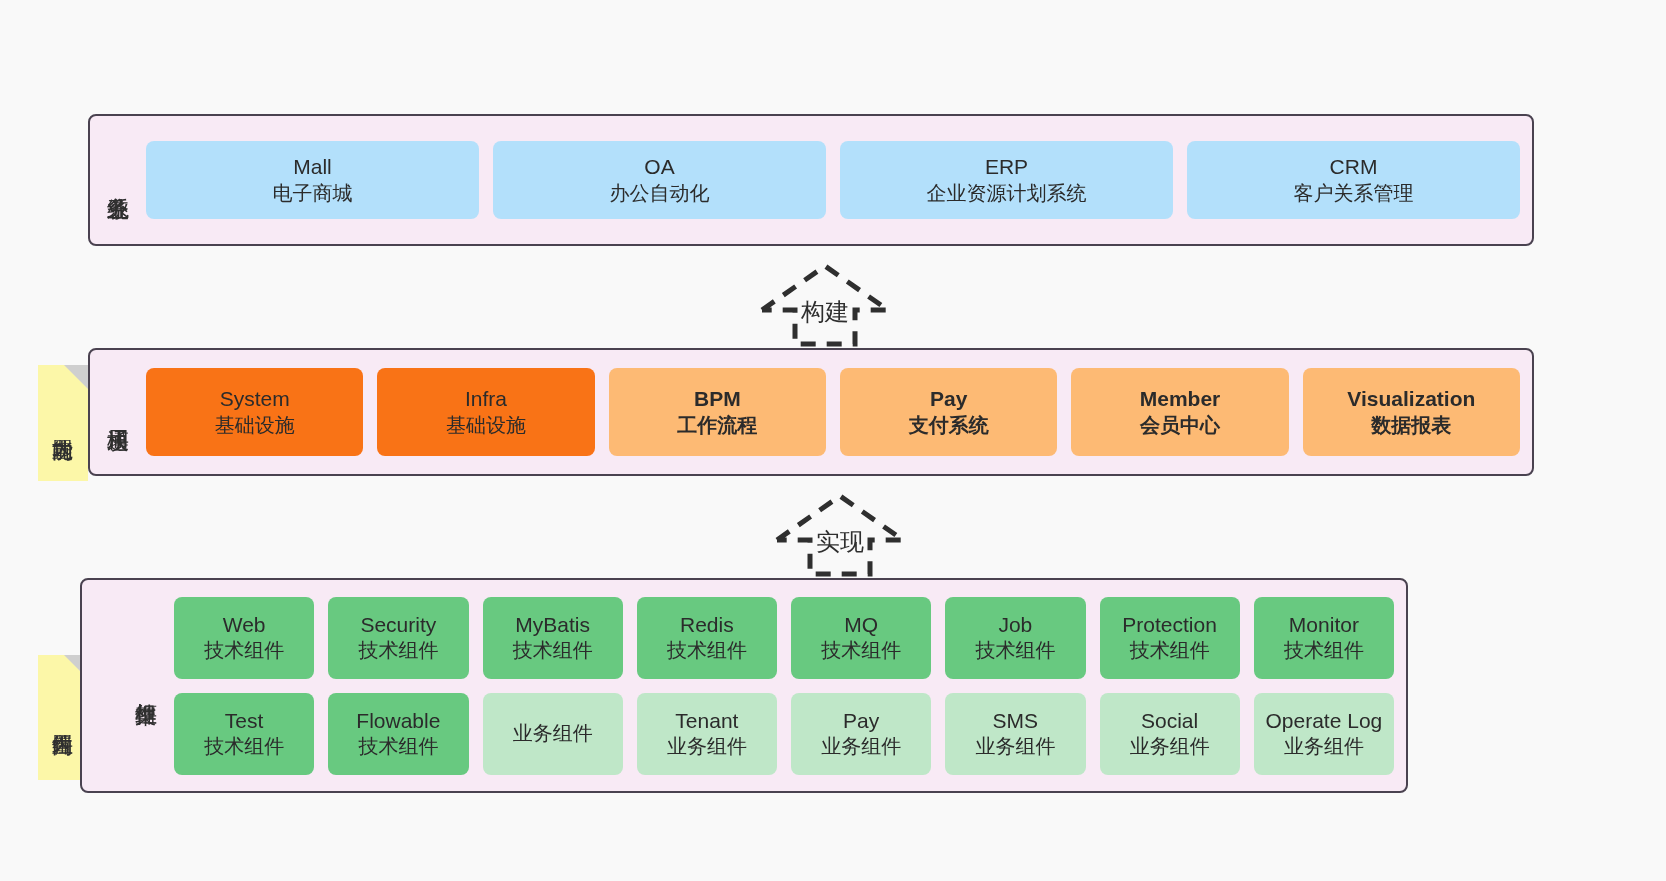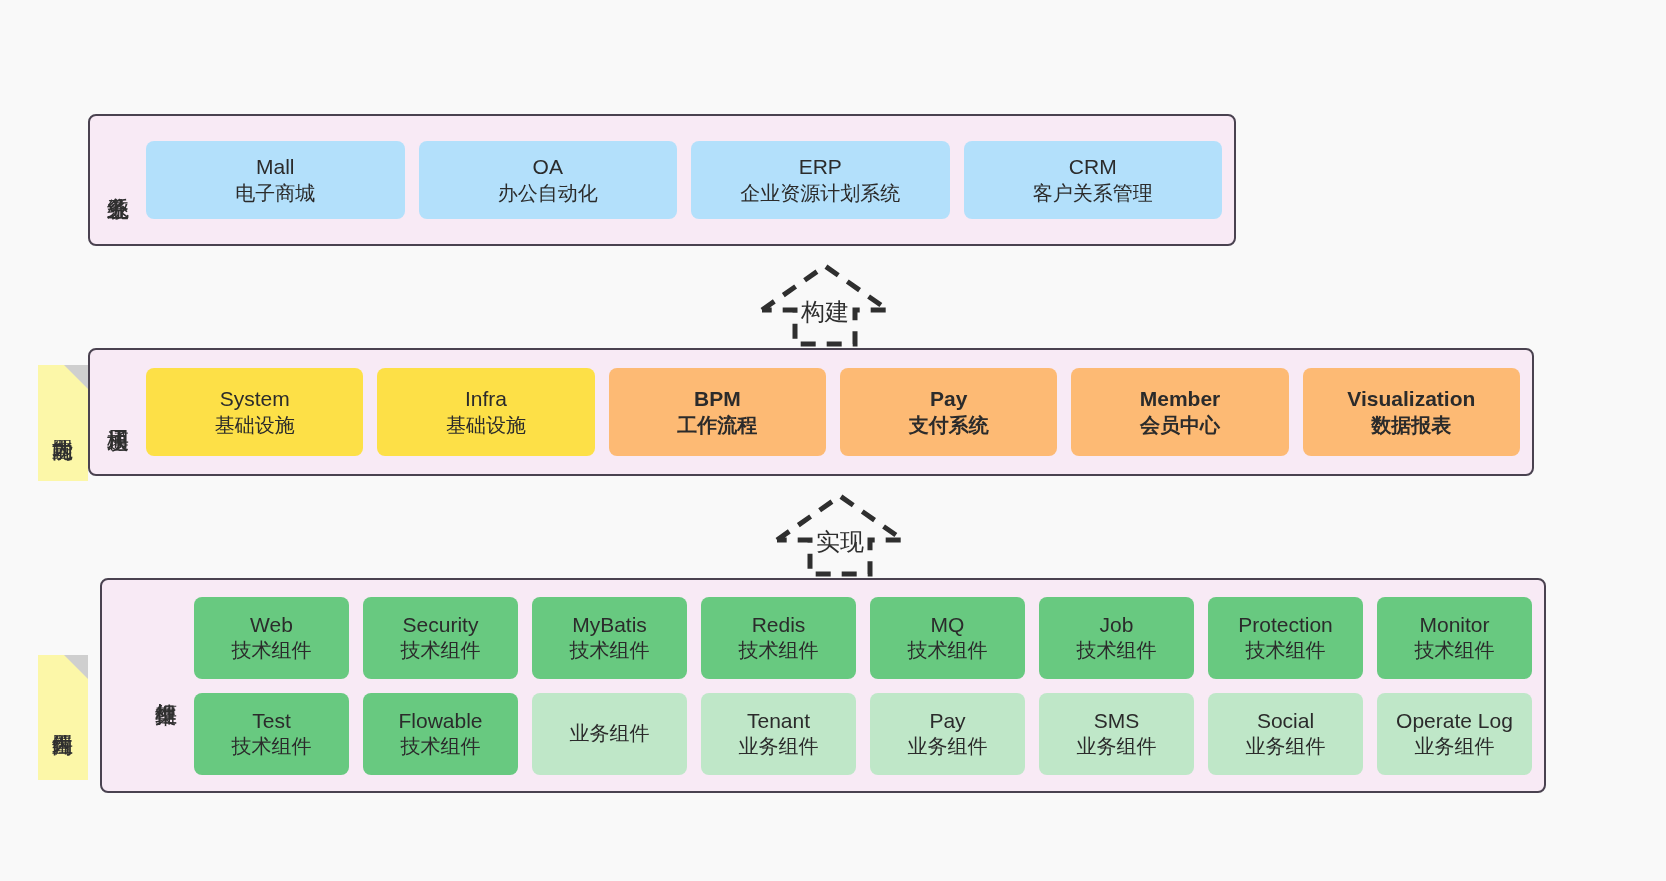--- a/index.html
+++ b/index.html
@@ -145,7 +145,7 @@
 
 <div id="stage">
 
-  <div class="layer" style="left:88px; top:114px; width:1148px; height:132px;">
+  <div class="layer" style="left:88px; top:114px; width:1446px; height:132px;">
     <div class="layer-title">业务系统</div>
     <div class="layer-body">
       <div class="row">

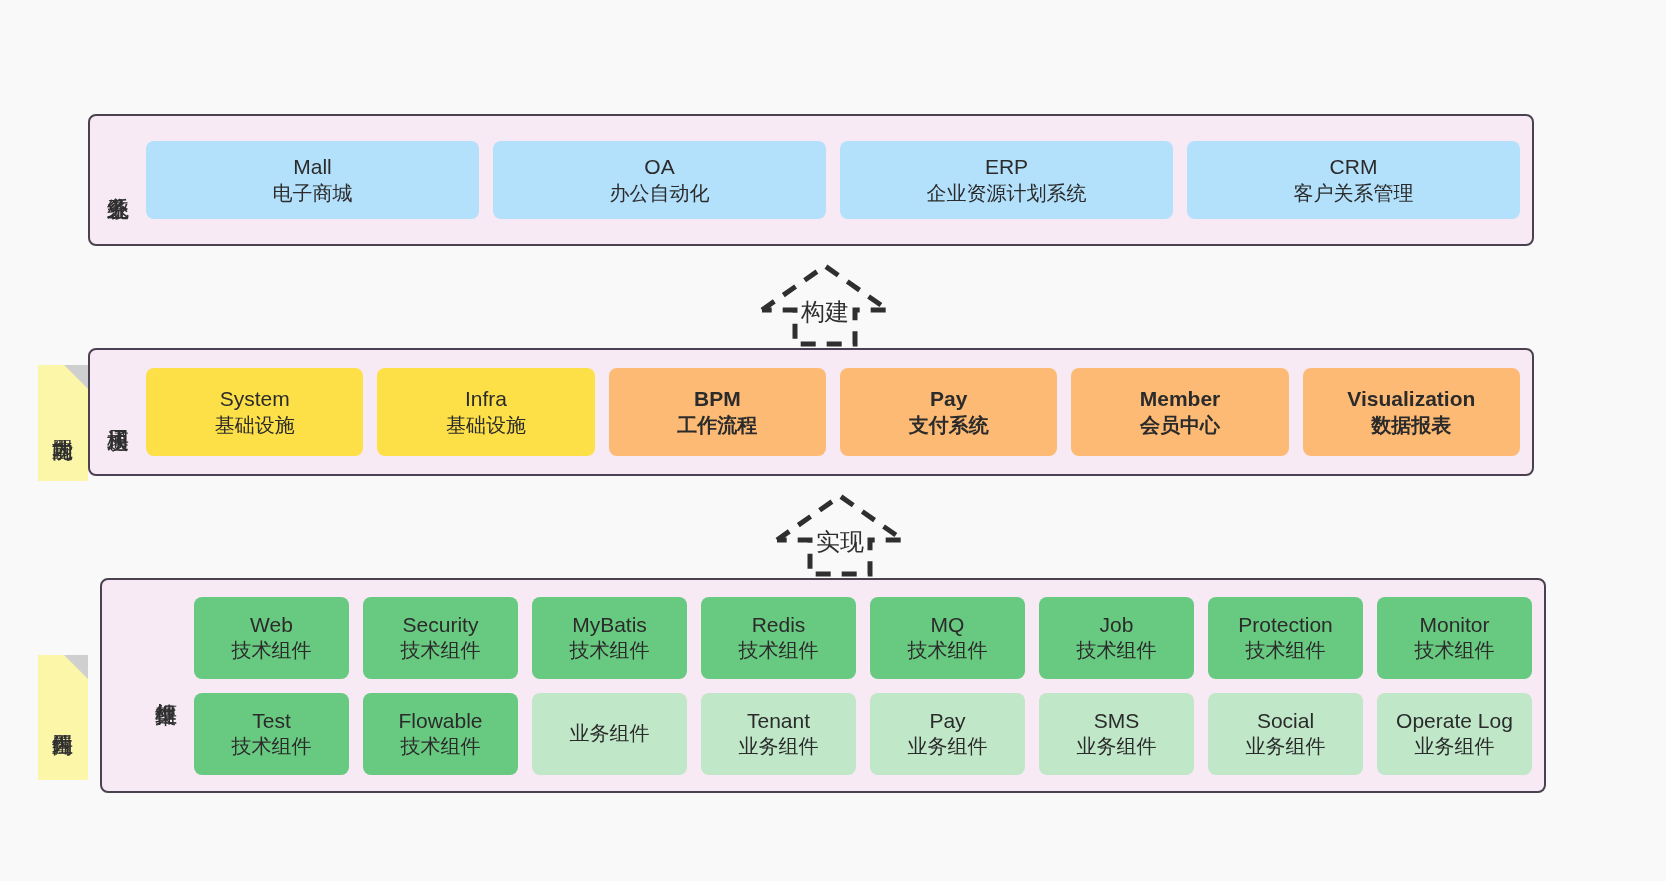--- a/index.html
+++ b/index.html
@@ -86,7 +86,7 @@
   }
 
   .card.blue   { background: #b3e0fb; }
-  .card.red    { background: #fde047; }
+  .card.red    { background: #f97316; }
   .card.pink   { background: #fdba74; font-weight: bold; }
   .card.green  { background: #68c980; }
   .card.lgreen { background: #bfe7c8; }

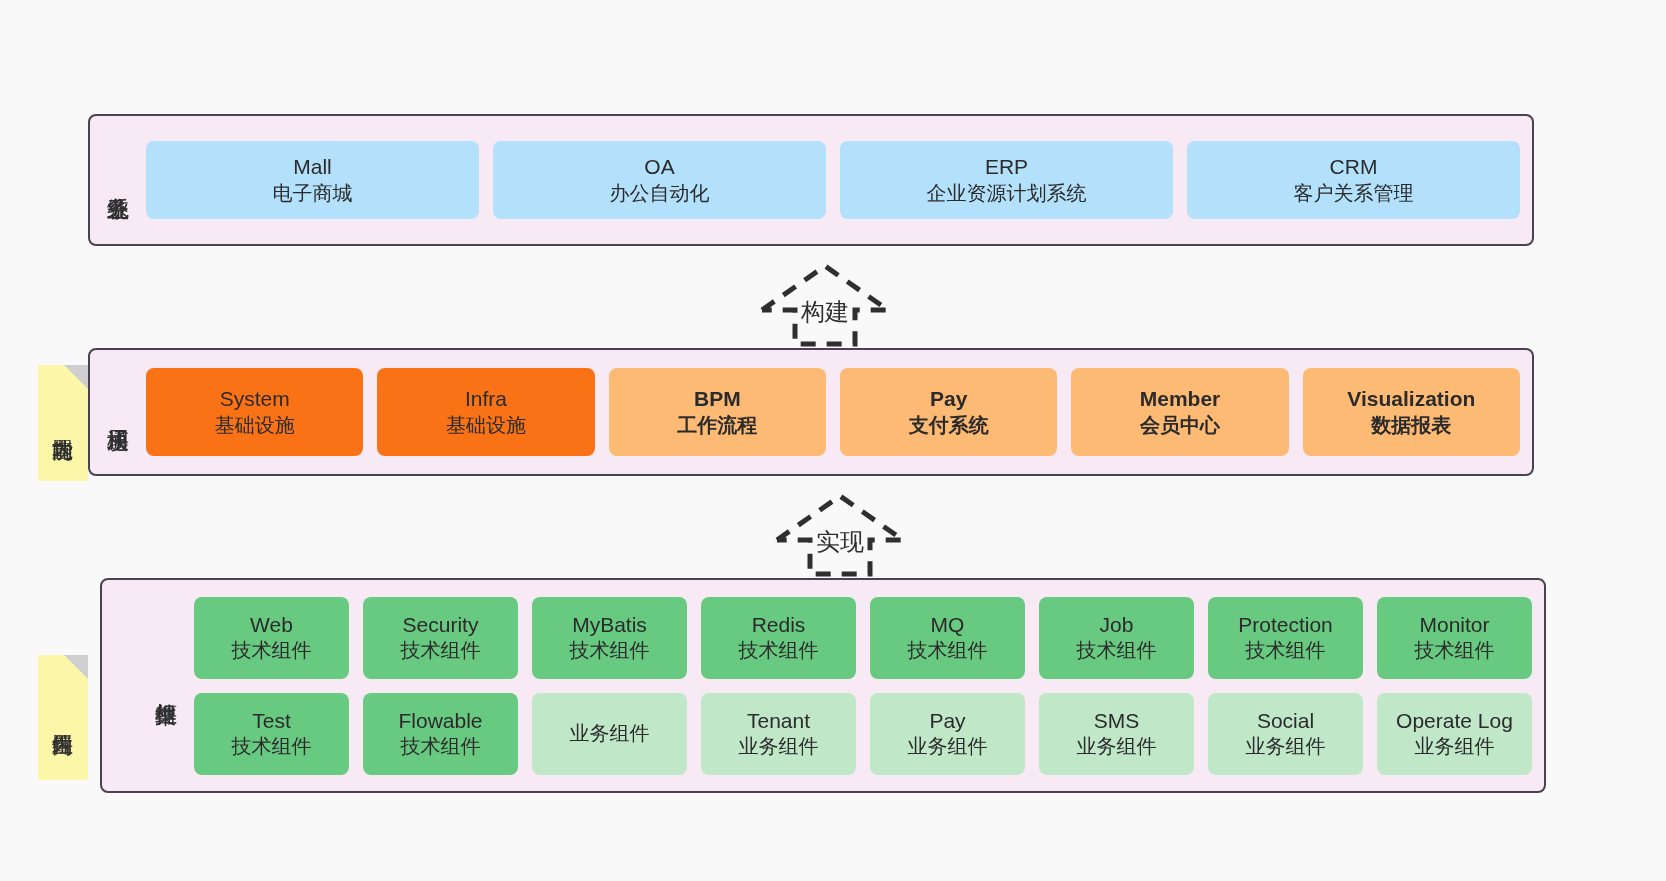--- a/index.html
+++ b/index.html
@@ -239,7 +239,7 @@
     <span>内置组件</span>
   </div>
 
-  <div class="layer" style="left:100px; top:578px; width:1446px; height:215px;padding-left:36px;">
+  <div class="layer" style="left:80px; top:578px; width:1328px; height:215px;padding-left:36px;">
     <div class="layer-title">框架组件</div>
     <div class="layer-body">
 

